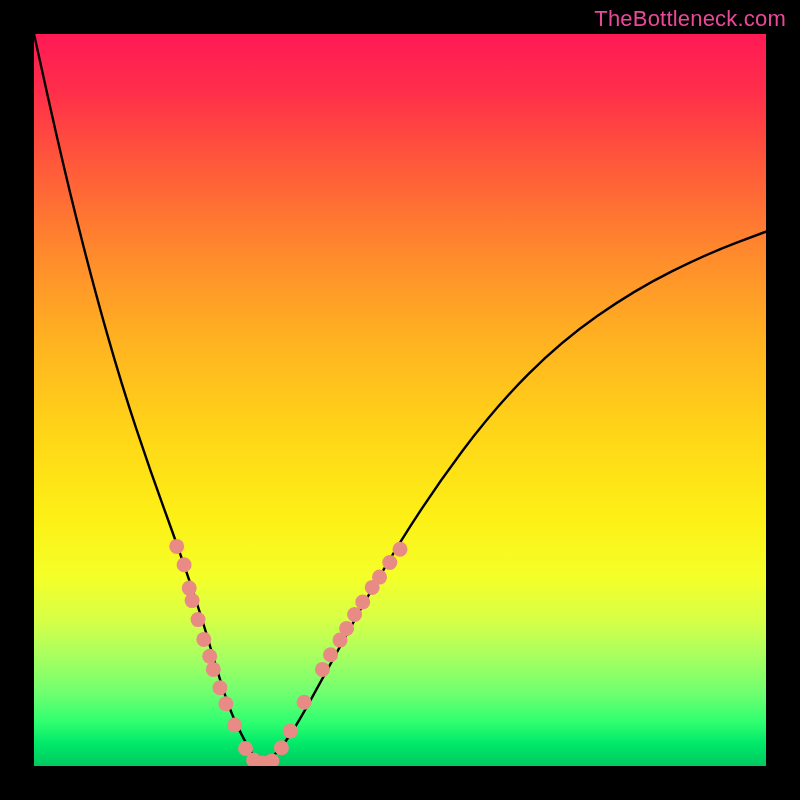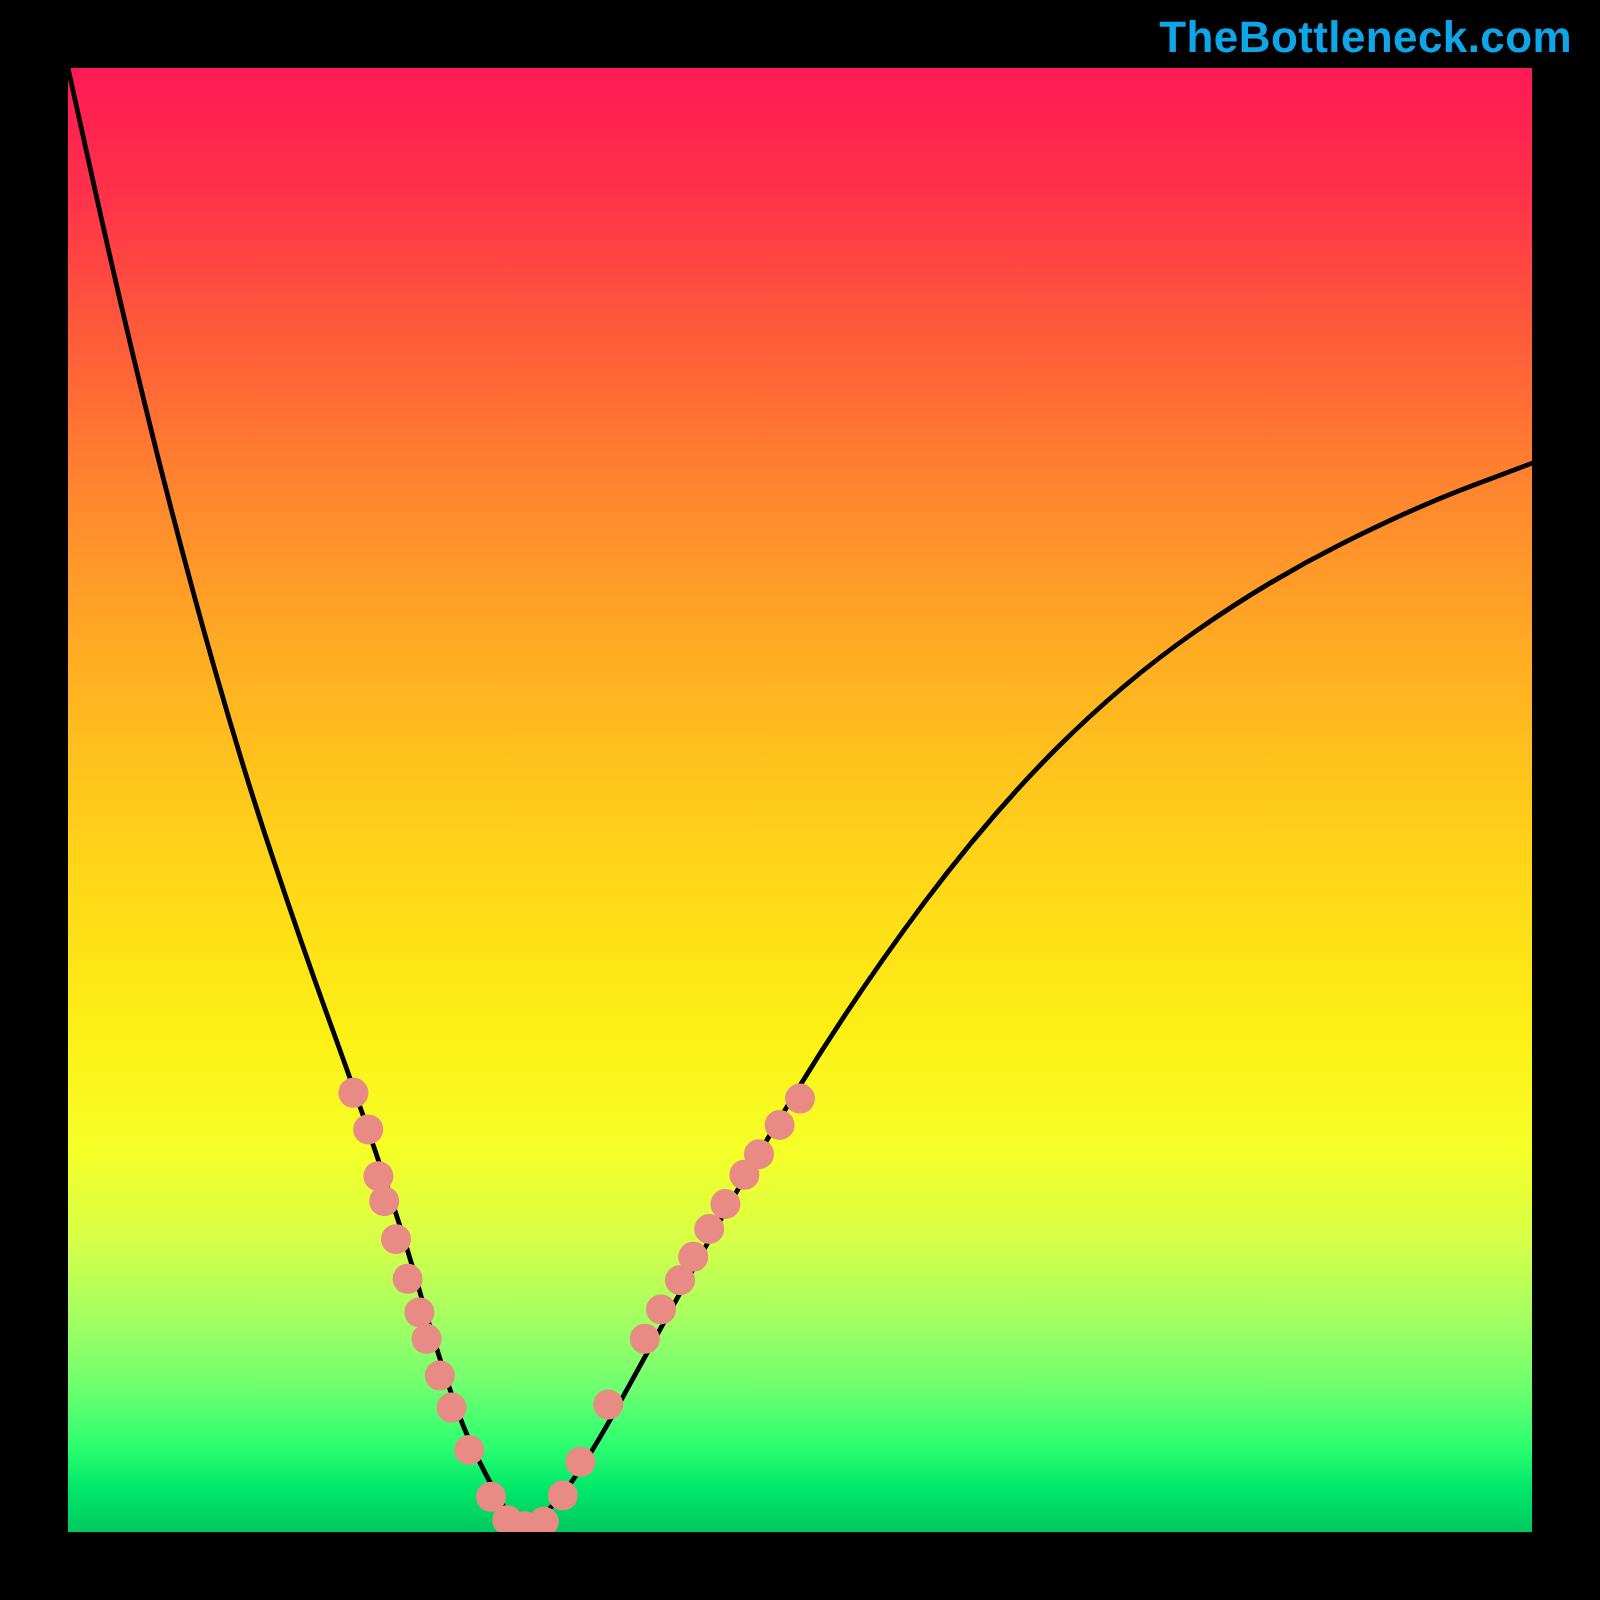--- a/index.html
+++ b/index.html
@@ -45,10 +45,10 @@
     position: absolute;
     top: 6px;
     right: 14px;
-    color: #0ea5e9;
+    color: #ec4899;
     font-size: 22px;
     letter-spacing: 0.2px;
-    font-weight: 700;
+    font-weight: 400;
   }
   svg.curve {
     position: absolute;

